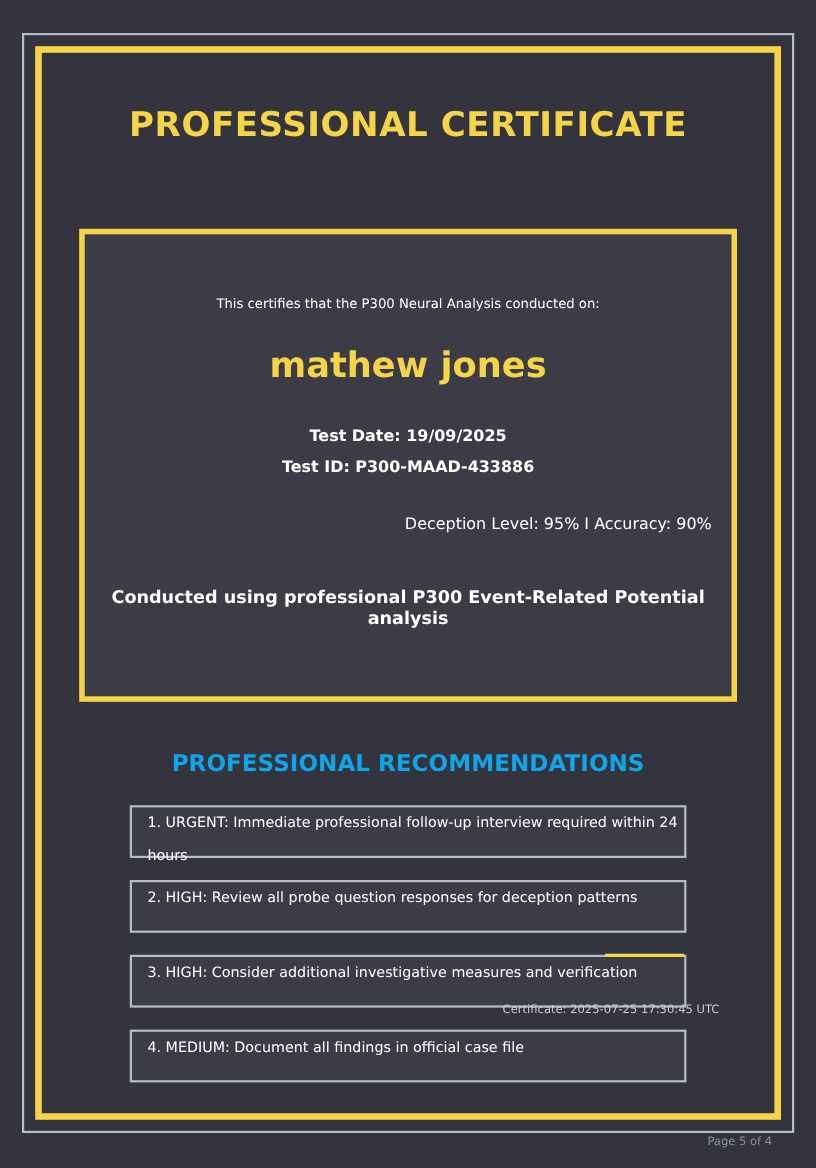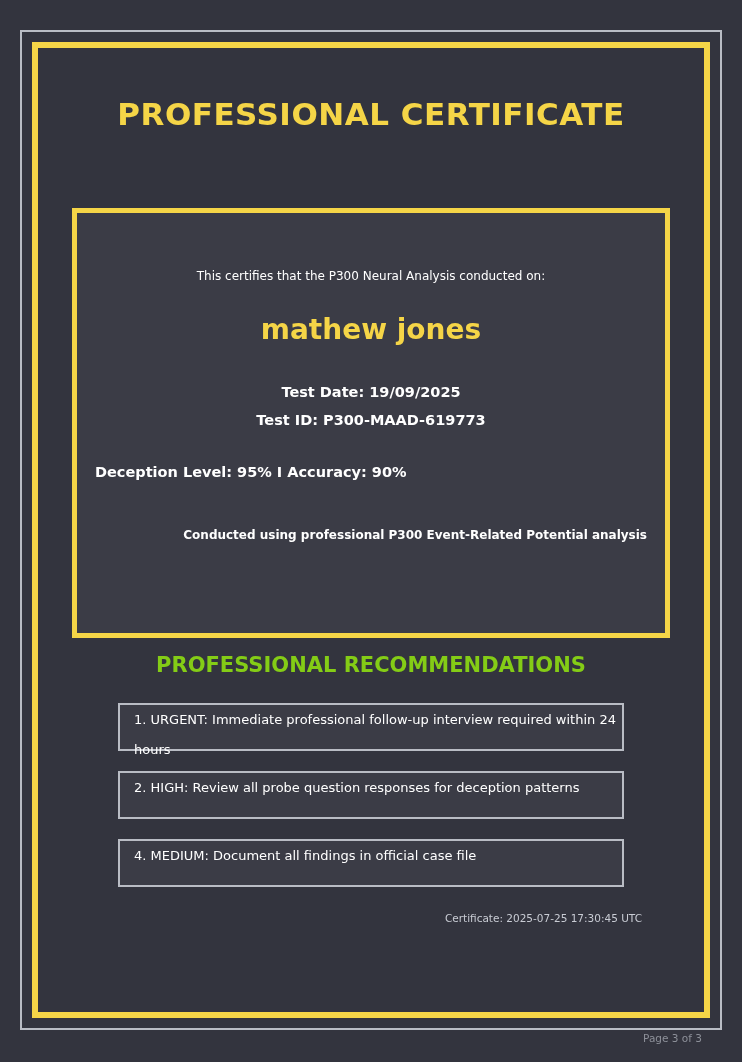--- a/index.html
+++ b/index.html
@@ -86,7 +86,7 @@
   .subject-name {
     text-align: center;
     color: #f5d547;
-    font-size: 28px;
+    font-size: 32px;
     font-weight: bold;
     margin-top: 30px;
   }

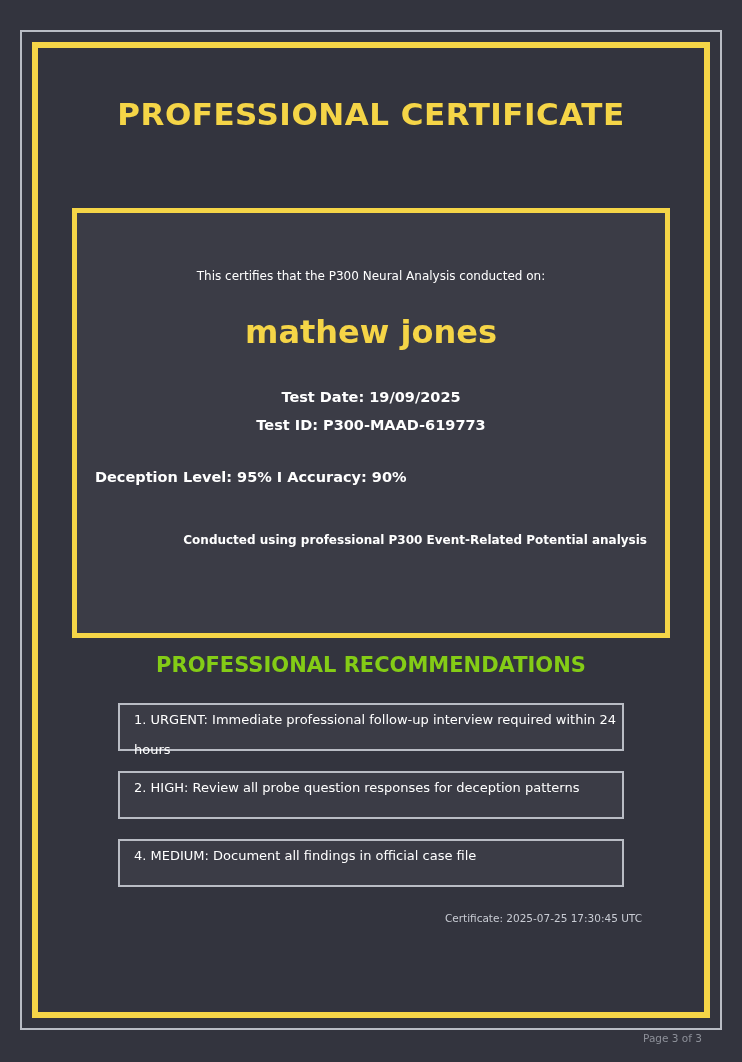--- a/index.html
+++ b/index.html
@@ -179,7 +179,7 @@
           <div class="certifies">This certifies that the P300 Neural Analysis conducted on:</div>
           <div class="subject-name">mathew jones</div>
           <div class="test-meta">Test Date: 19/09/2025</div>
-          <div class="test-meta" style="margin-top:6px;">Test ID: P300-MAAD-619773</div>
+          <div class="test-meta" style="margin-top:6px;">Test ID: P300-MAAD-433886</div>
           <div class="levels">Deception Level: 95% I Accuracy: 90%</div>
           <div class="method-note">Conducted using professional P300 Event-Related Potential analysis</div>
         </div>

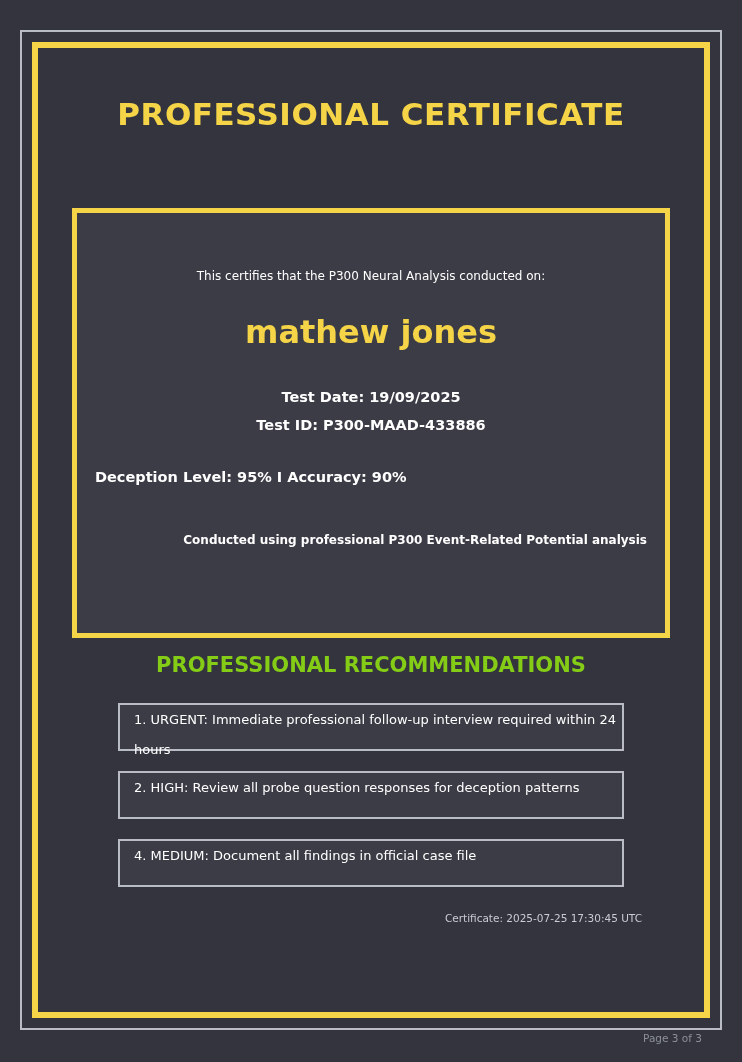--- a/index.html
+++ b/index.html
@@ -106,9 +106,9 @@
     margin-top: 36px;
   }
   .levels {
-    text-align: left;
+    text-align: right;
     font-size: 14.5px;
-    font-weight: bold;
+    font-weight: normal;
     color: #ffffff;
     margin-top: 32px;
   }

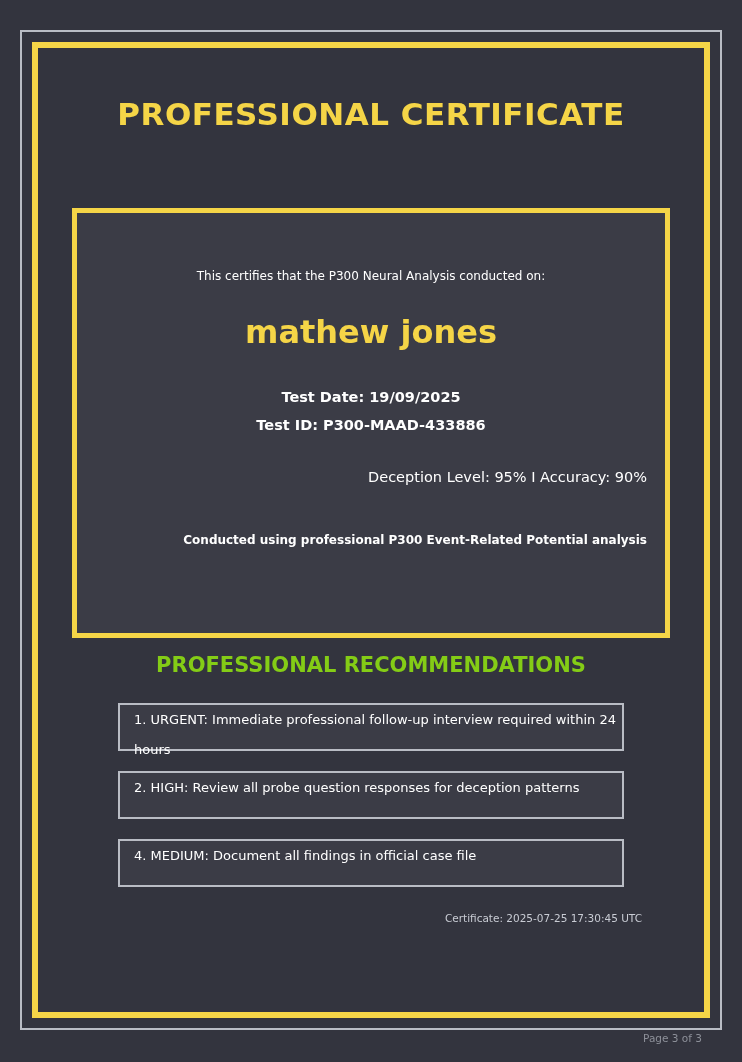--- a/index.html
+++ b/index.html
@@ -113,8 +113,8 @@
     margin-top: 32px;
   }
   .method-note {
-    text-align: right;
-    font-size: 12px;
+    text-align: center;
+    font-size: 16px;
     font-weight: bold;
     color: #ffffff;
     margin-top: 48px;

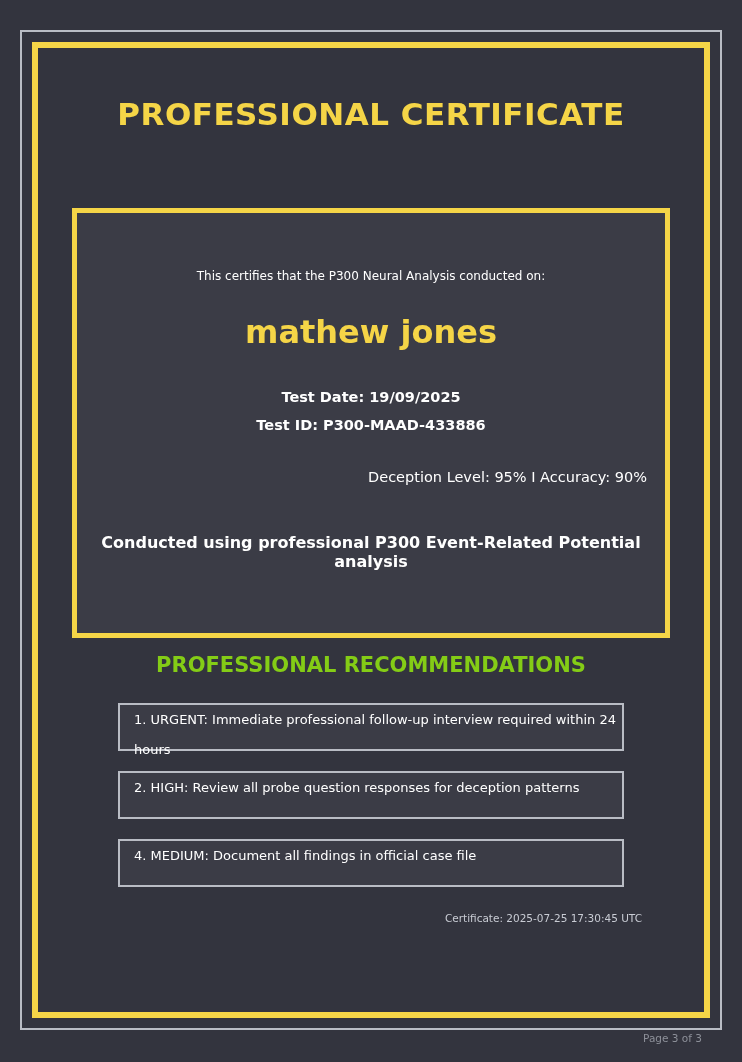--- a/index.html
+++ b/index.html
@@ -121,10 +121,10 @@
   }
   .rec-title {
     text-align: center;
-    color: #84cc16;
+    color: #0ea5e9;
     font-size: 21px;
     font-weight: bold;
-    margin-top: 15px;
+    margin-top: 44px;
   }
   .rec-list {
     margin-top: 26px;

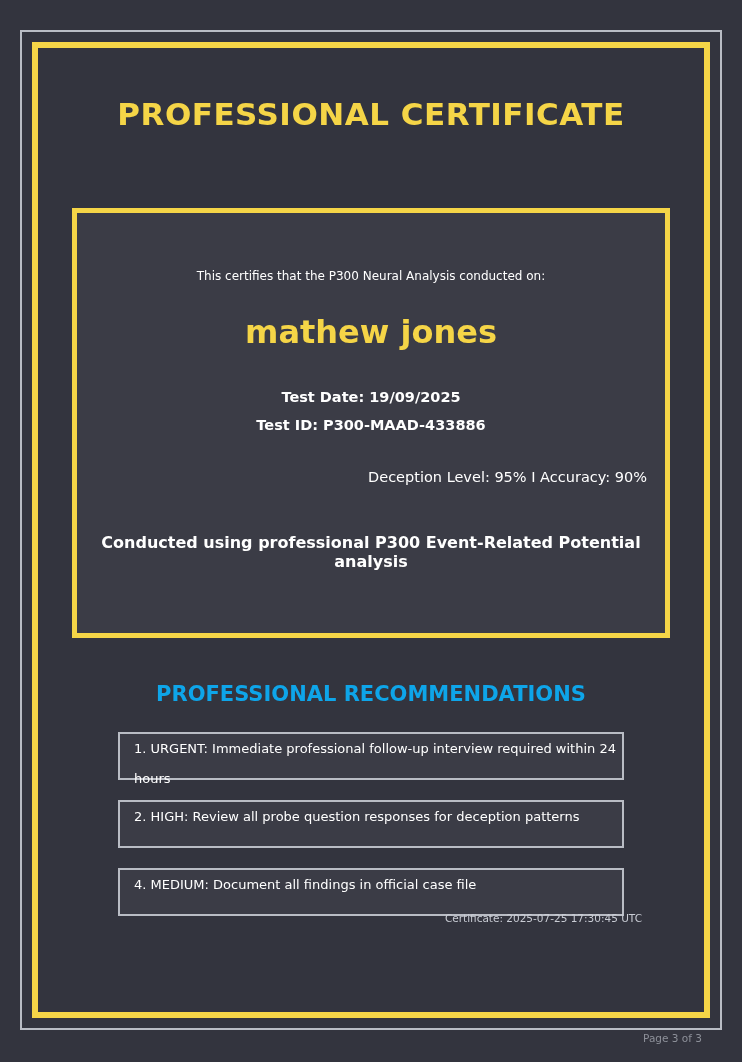--- a/index.html
+++ b/index.html
@@ -189,6 +189,10 @@
         <div class="rec-list">
           <div class="rec-item">1. URGENT: Immediate professional follow-up interview required within 24 hours</div>
           <div class="rec-item">2. HIGH: Review all probe question responses for deception patterns</div>
+          <div class="rec-item">
+            <span class="gold-accent"></span>
+            <span>3. HIGH: Consider additional investigative measures and verification</span>
+          </div>
           <div class="rec-item">4. MEDIUM: Document all findings in official case file</div>
         </div>
 

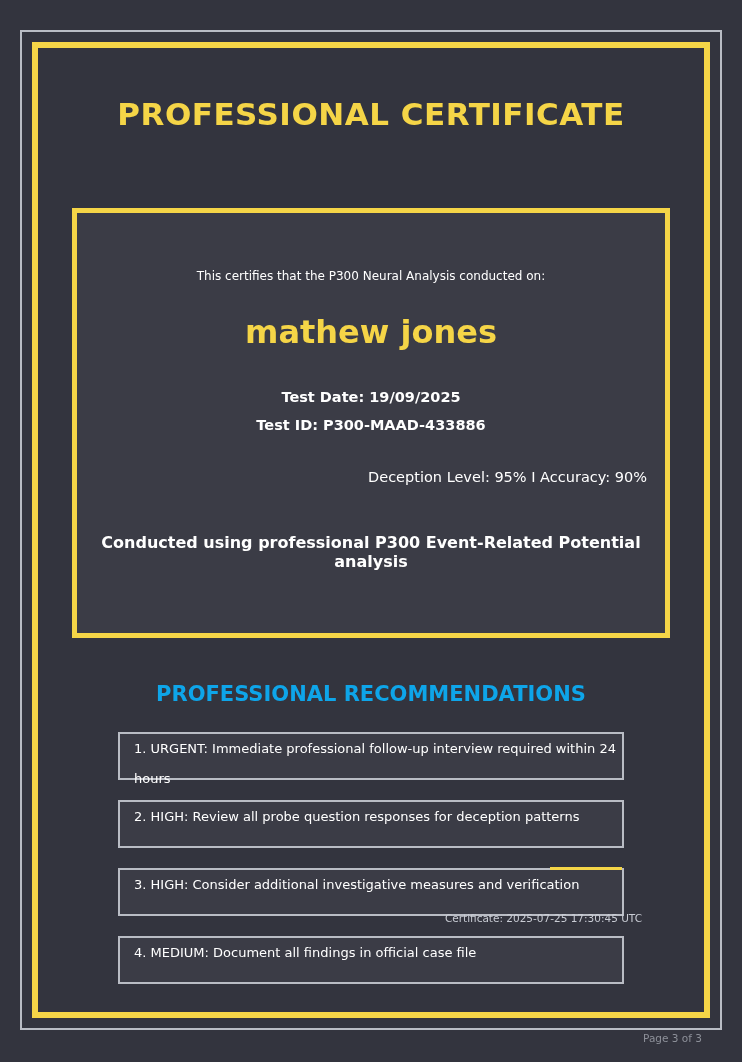--- a/index.html
+++ b/index.html
@@ -152,7 +152,7 @@
   }
   .cert-stamp {
     position: absolute;
-    right: 100px;
+    right: 88px;
     top: 912px;
     font-size: 10.5px;
     color: #c9ccd4;

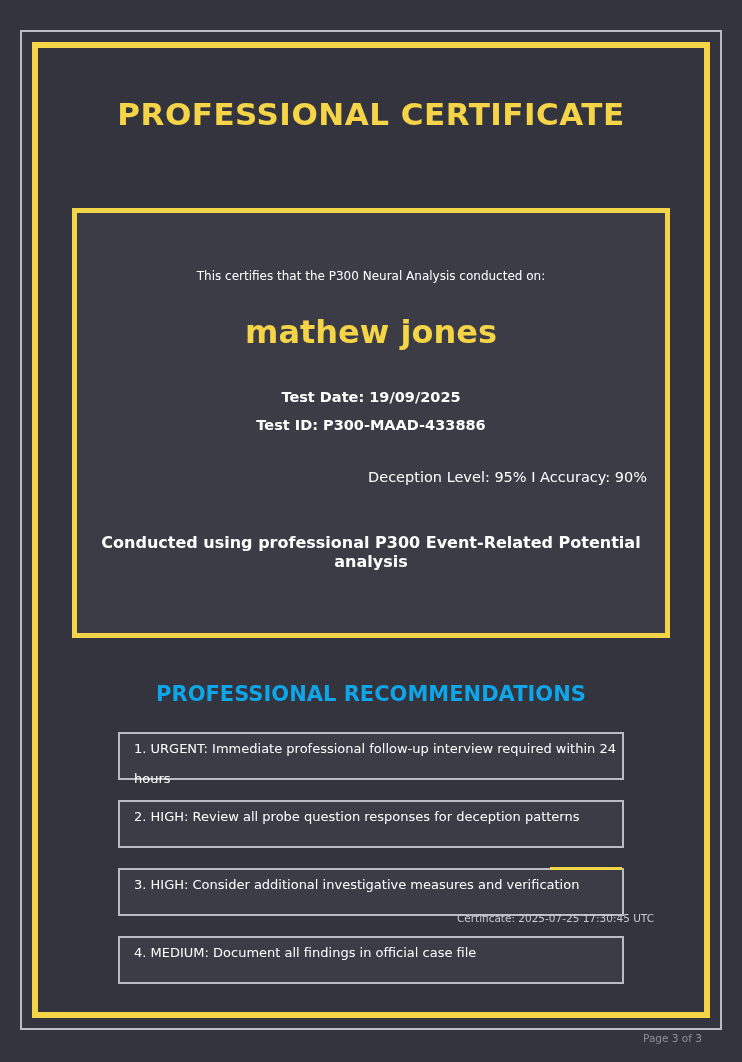--- a/index.html
+++ b/index.html
@@ -201,7 +201,7 @@
   </div>
 
   <div class="cert-stamp">Certificate: 2025-07-25 17:30:45 UTC</div>
-  <div class="page-number">Page 3 of 3</div>
+  <div class="page-number">Page 5 of 4</div>
 </div>
 
 </body></html>

